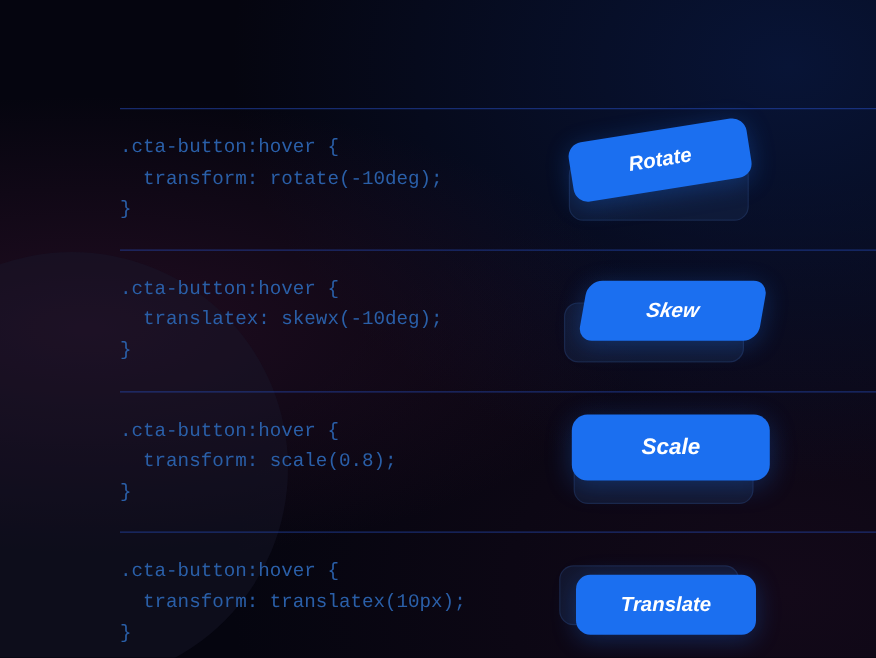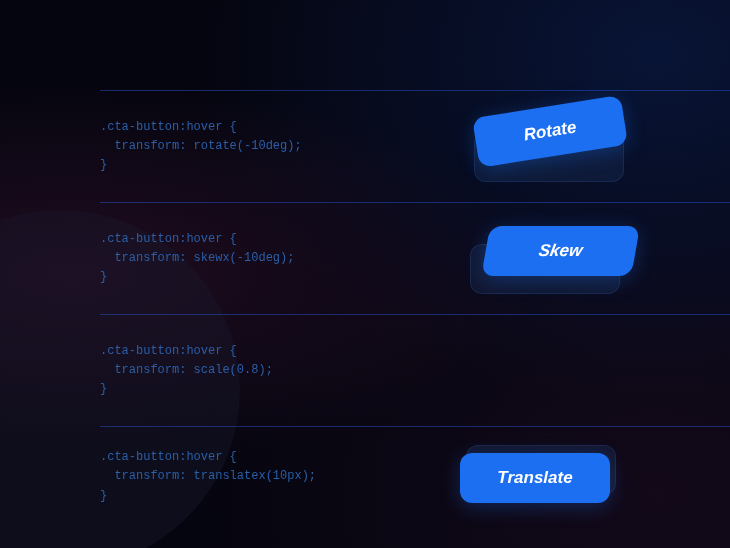--- a/index.html
+++ b/index.html
@@ -49,7 +49,7 @@
     }
     .code {
       font-family: "SFMono-Regular", Consolas, "Liberation Mono", Menlo, monospace;
-      font-size: 12px;
+      font-size: 16px;
       line-height: 1.6;
       color: #2a5fa8;
       white-space: pre;

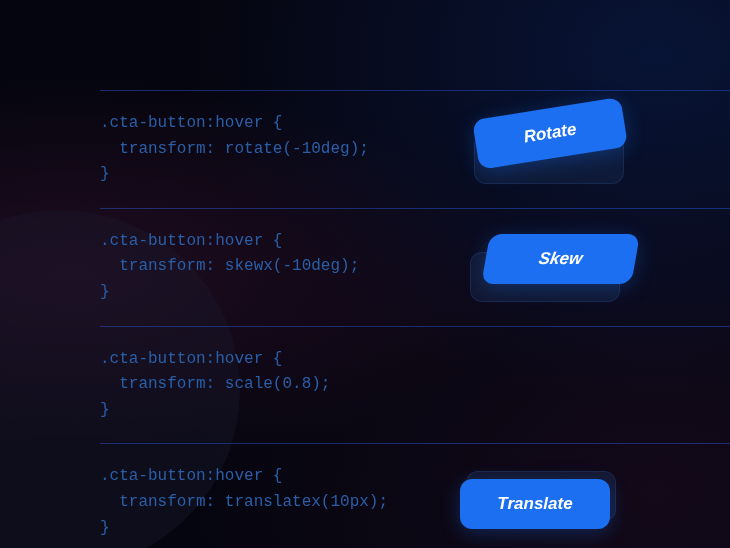--- a/index.html
+++ b/index.html
@@ -117,7 +117,7 @@
 
   <div class="row">
     <div class="code"><span>.cta-button:hover {</span>
-<span>  transform: skewx(-10deg);</span>
+<span>  translatex: skewx(-10deg);</span>
 <span>}</span></div>
     <div class="pill-wrap">
       <div class="shadow-pill shadow-skew"></div>

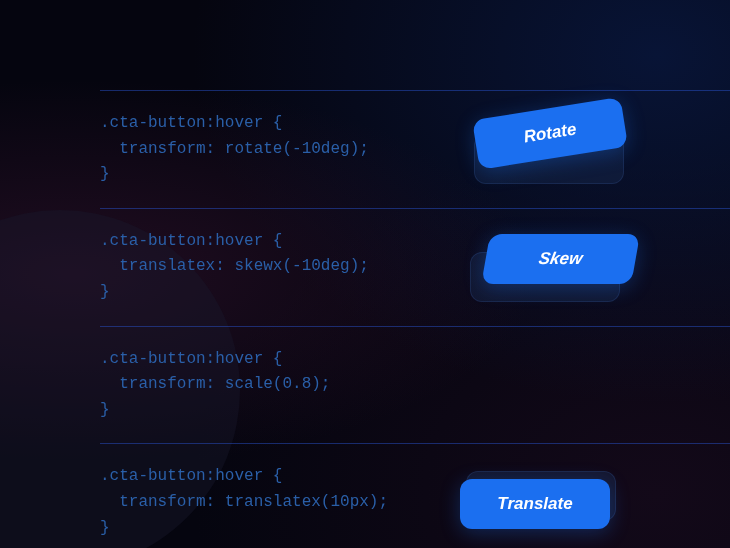--- a/index.html
+++ b/index.html
@@ -131,6 +131,12 @@
     <div class="code"><span>.cta-button:hover {</span>
 <span>  transform: scale(0.8);</span>
 <span>}</span></div>
+    <div class="pill-wrap">
+      <div class="shadow-pill shadow-scale"></div>
+      <div class="pill pill-scale">
+          <span>Scale</span>
+        </div>
+    </div>
   </div>
 
   <div class="row row-translate">

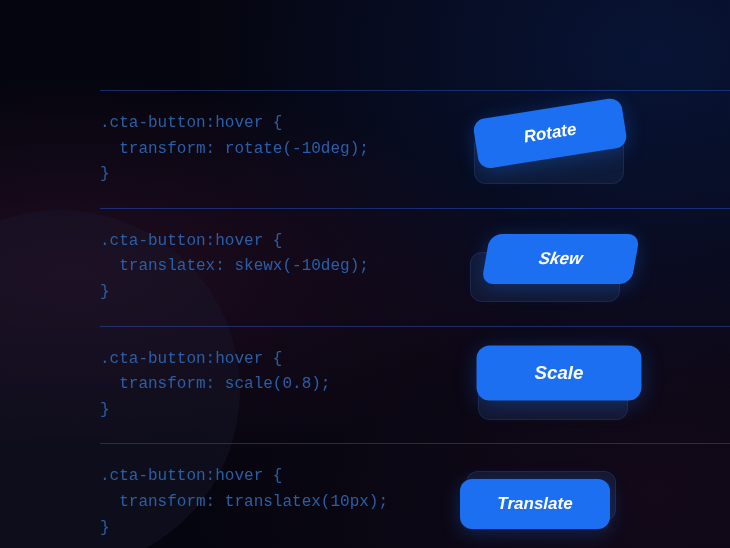--- a/index.html
+++ b/index.html
@@ -92,7 +92,7 @@
     .shadow-skew { left: 0; }
     .pill-scale { transform: scale(1.1); left: 14px; top: -2px; }
     .shadow-scale { left: 8px; }
-    .pill-translate { transform: translate(-18px, 6px); }
+    .pill-translate { transform: translate(-18px, 6px); margin-left: 20px; }
     .shadow-translate { left: -4px; bottom: 12px; }
     .row-translate .pill-wrap { height: 60px; }
   </style>

